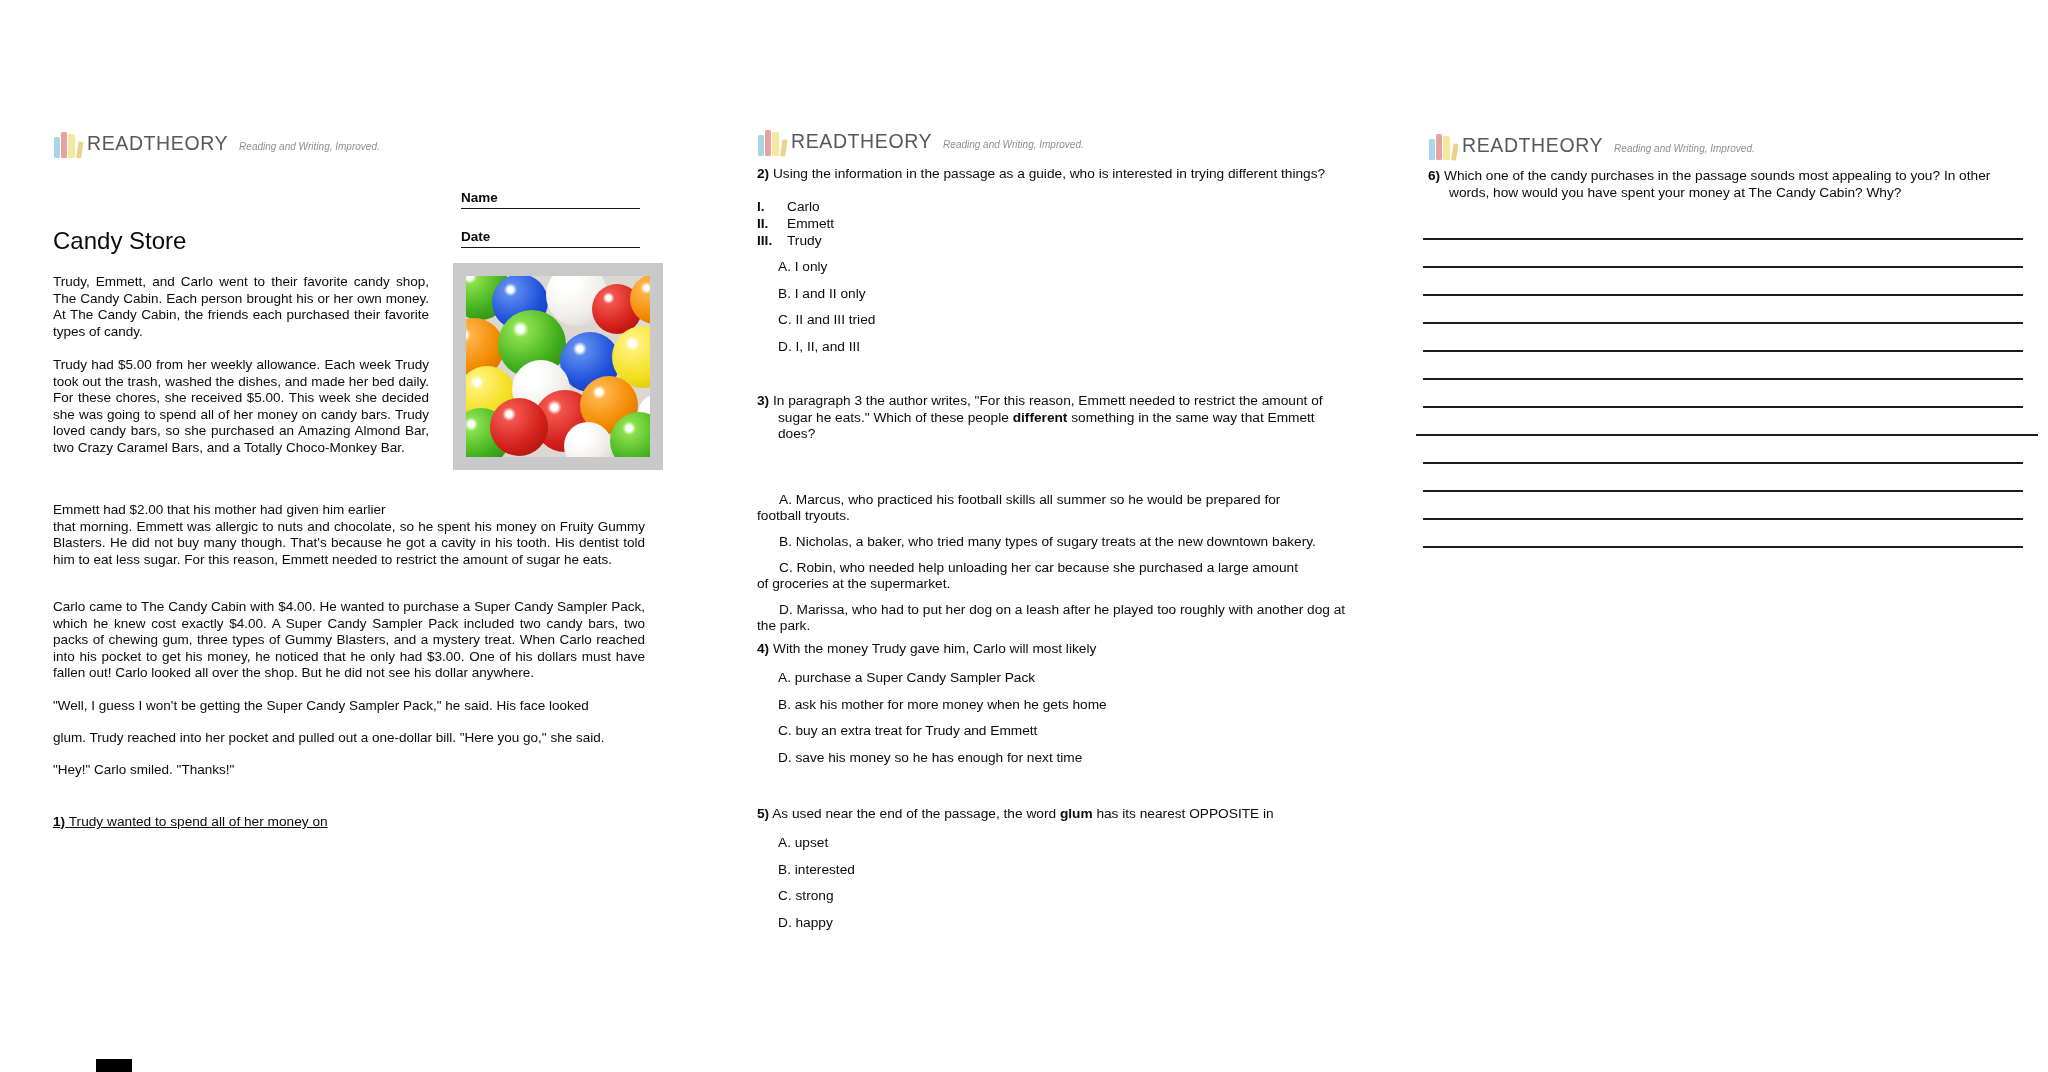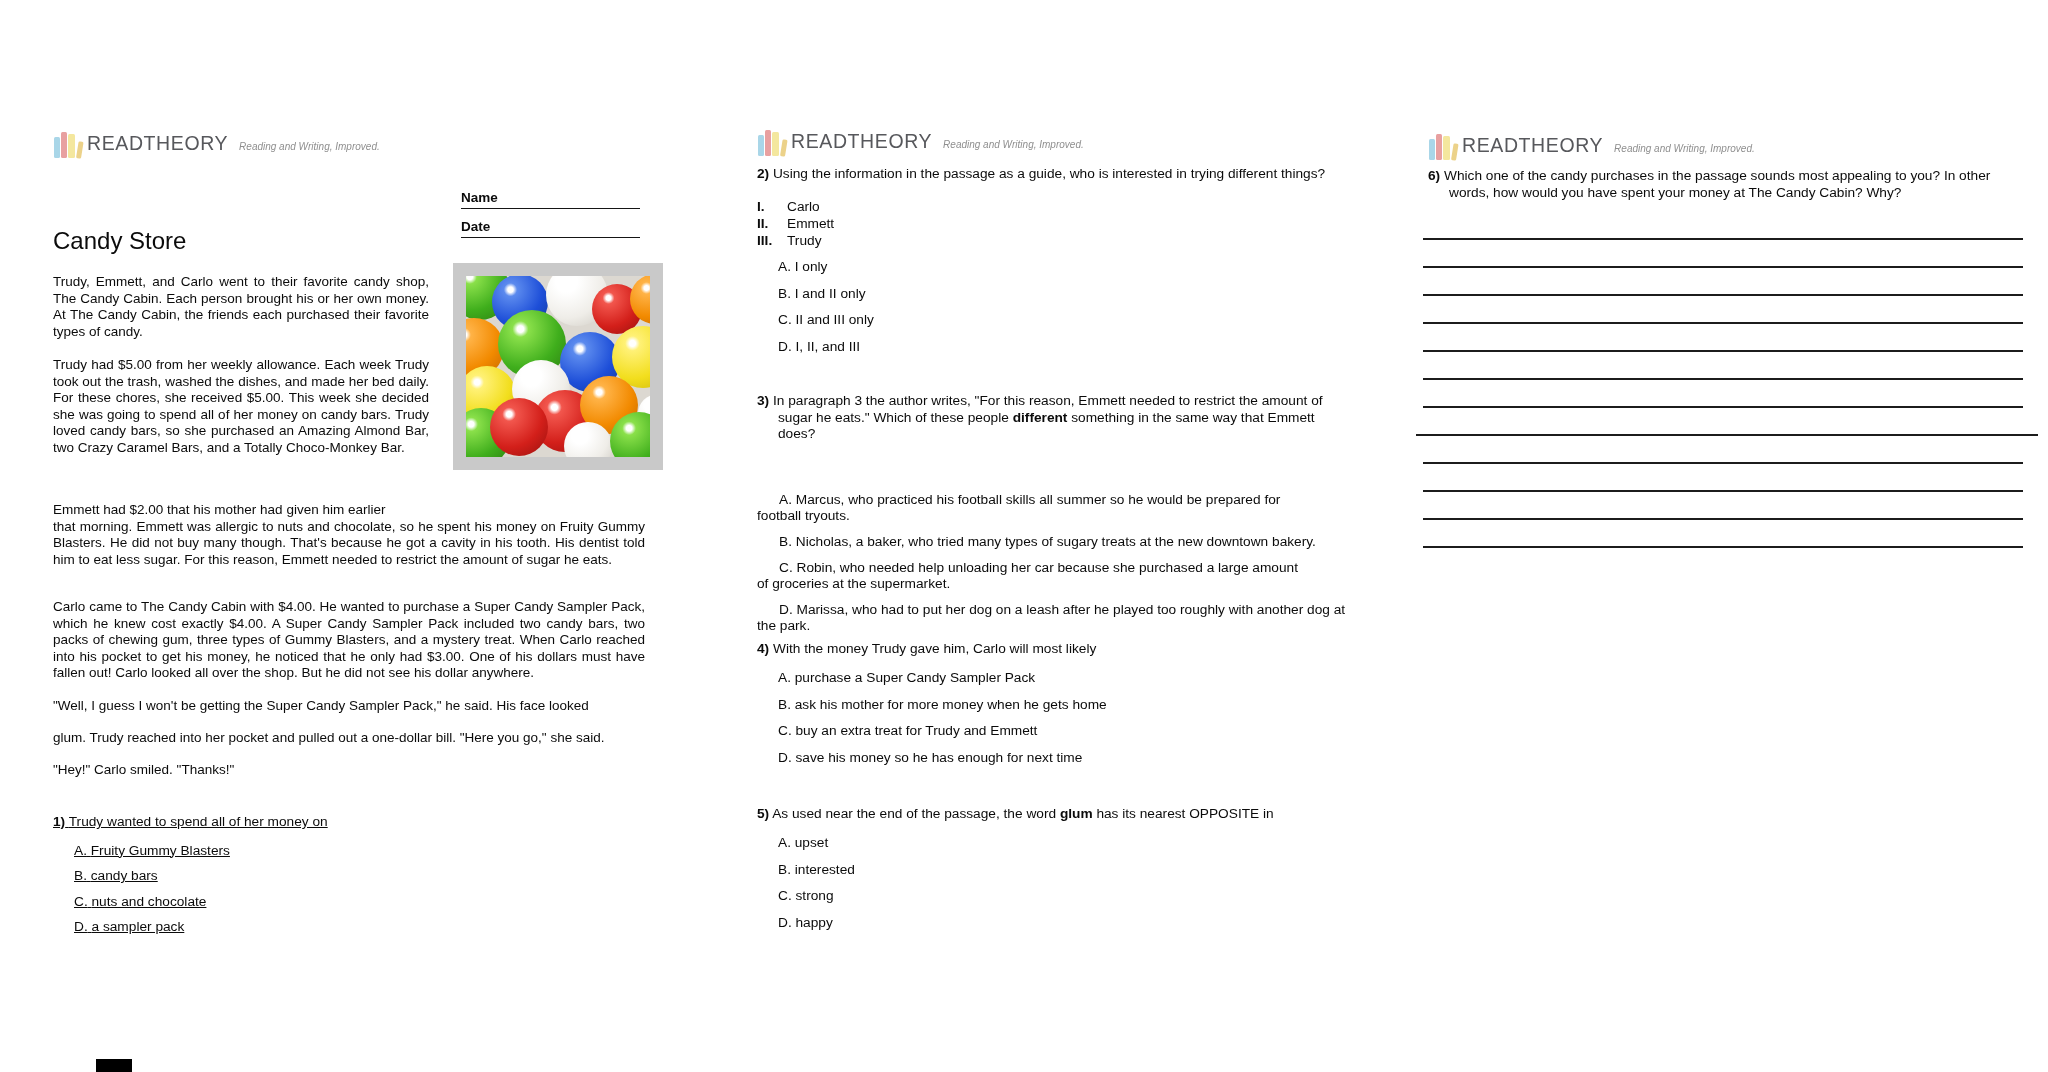--- a/index.html
+++ b/index.html
@@ -44,7 +44,7 @@
   
   .namedate{position:absolute;left:408px;top:62px;width:179px;}
   .nd-row{border-bottom:1.8px solid #151515;font-size:13.5px;font-weight:600;height:21px;line-height:20px;}
-  .nd-row+.nd-row{margin-top:8px;}
+  .nd-row+.nd-row{margin-top:18px;}
   .title{position:absolute;left:0;top:101px;font-size:24px;font-weight:normal;}
   #para1{position:absolute;left:0;top:148px;width:376px;}
   #para2{position:absolute;left:0;top:231px;width:376px;}

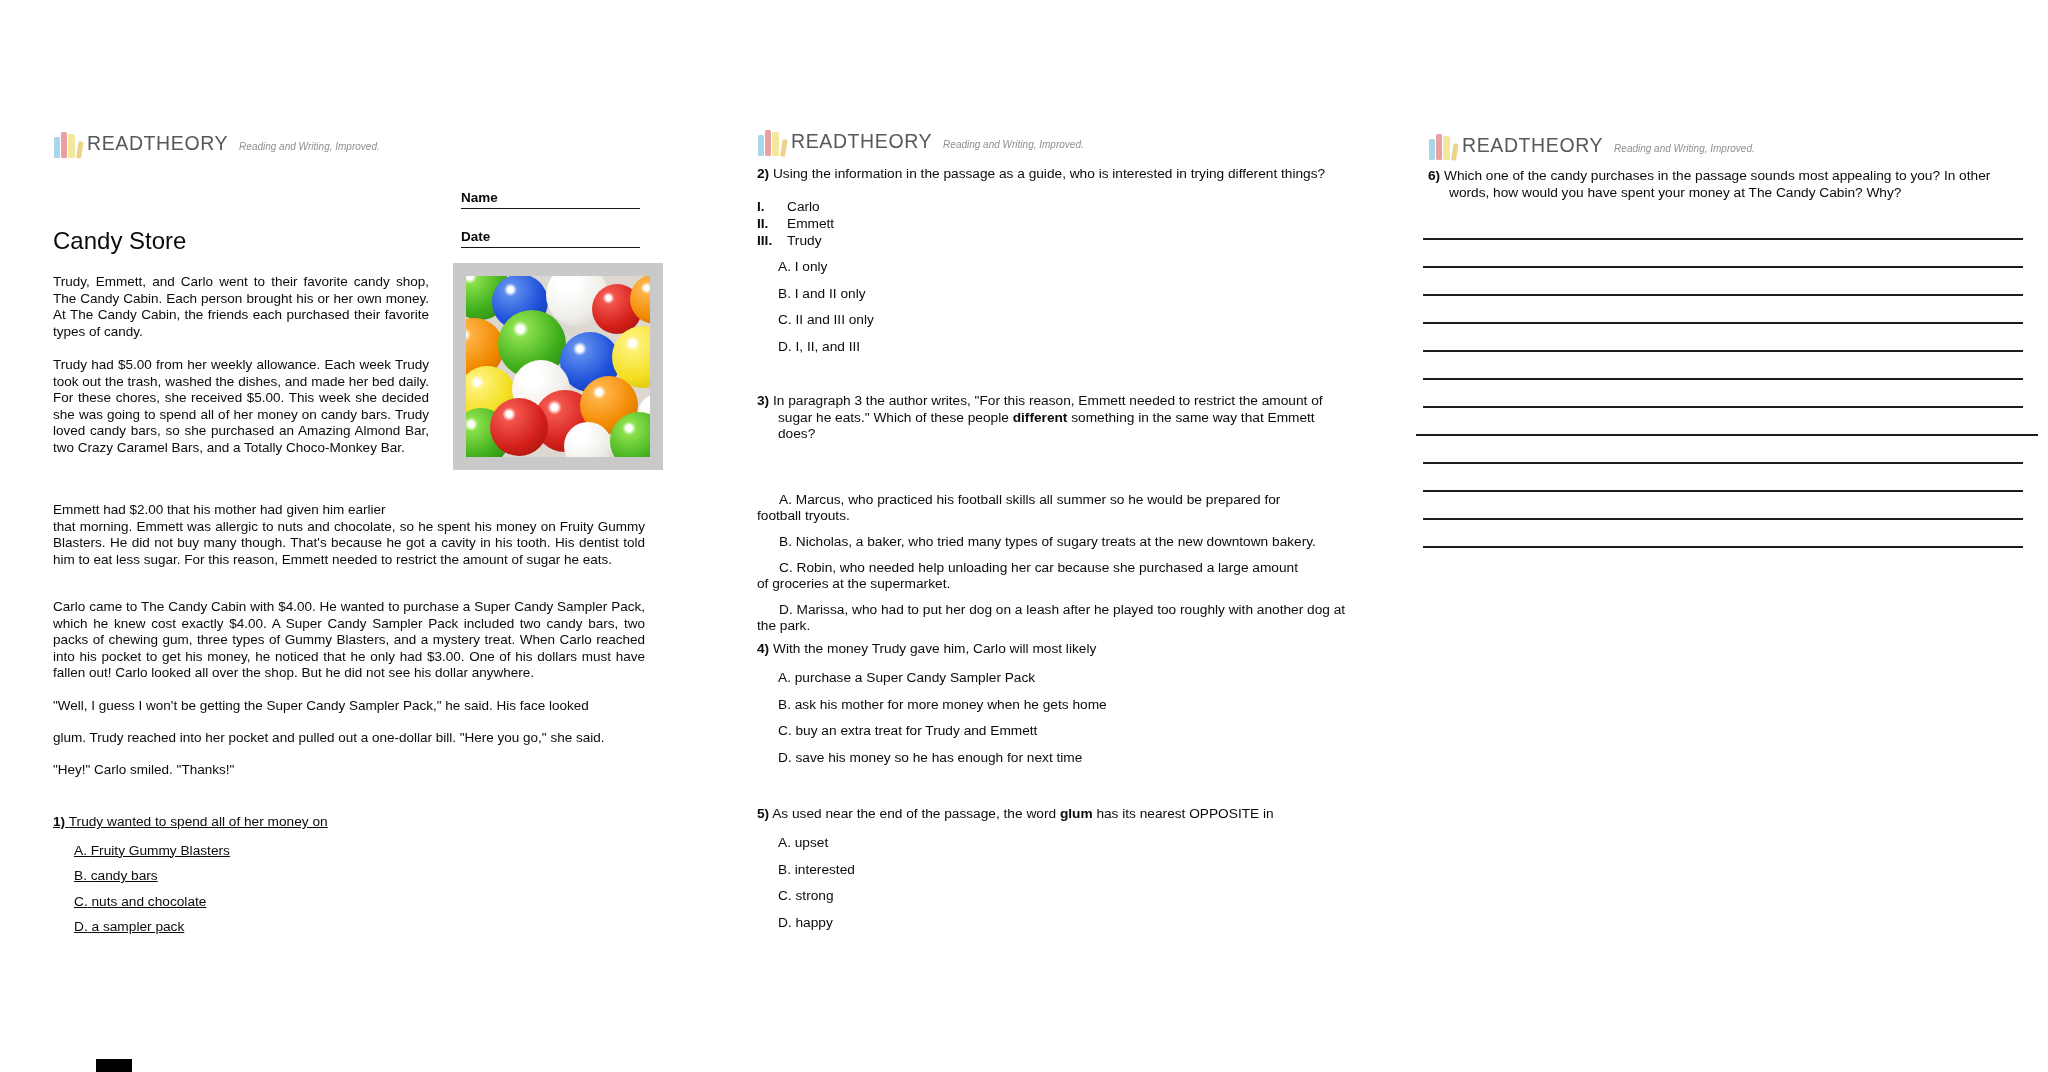--- a/index.html
+++ b/index.html
@@ -196,7 +196,7 @@
   <div id="q2opts">
     <div class="opt"><span>A.</span> <span>I only</span></div>
     <div class="opt"><span>B.</span> <span>I and II only</span></div>
-    <div class="opt"><span>C.</span> <span>II and III only</span></div>
+    <div class="opt"><span>C.</span> <span>II and III tried</span></div>
     <div class="opt"><span>D.</span> <span>I, II, and III</span></div>
   </div>
 

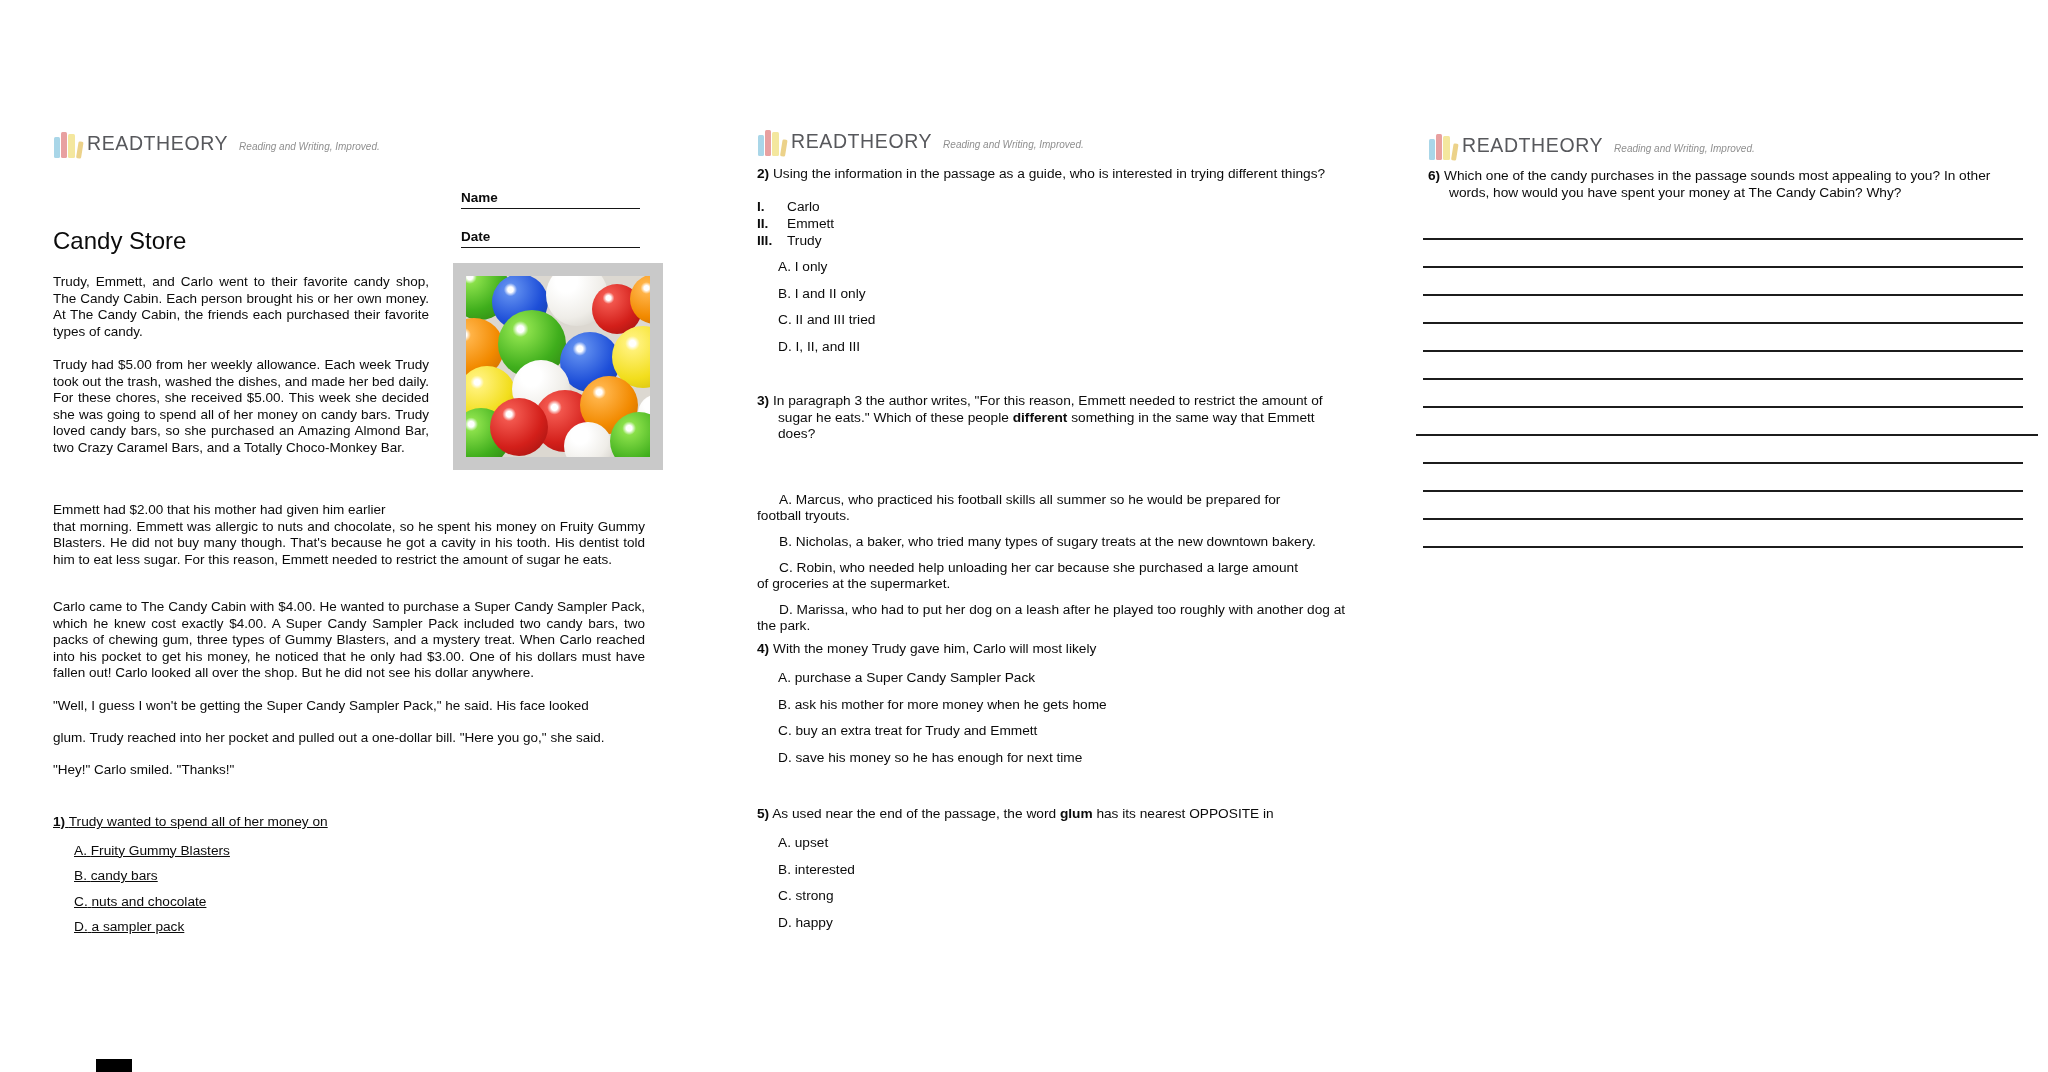--- a/index.html
+++ b/index.html
@@ -152,12 +152,6 @@
       <span class="qnum">1)</span>
       <span>Trudy wanted to spend all of her money on</span>
     </div>
-    <div class="opt-list">
-      <div class="opt"><span>A.</span> <span>Fruity Gummy Blasters</span></div>
-      <div class="opt"><span>B.</span> <span>candy bars</span></div>
-      <div class="opt"><span>C.</span> <span>nuts and chocolate</span></div>
-      <div class="opt"><span>D.</span> <span>a sampler pack</span></div>
-    </div>
   </div>
 </div>
 

